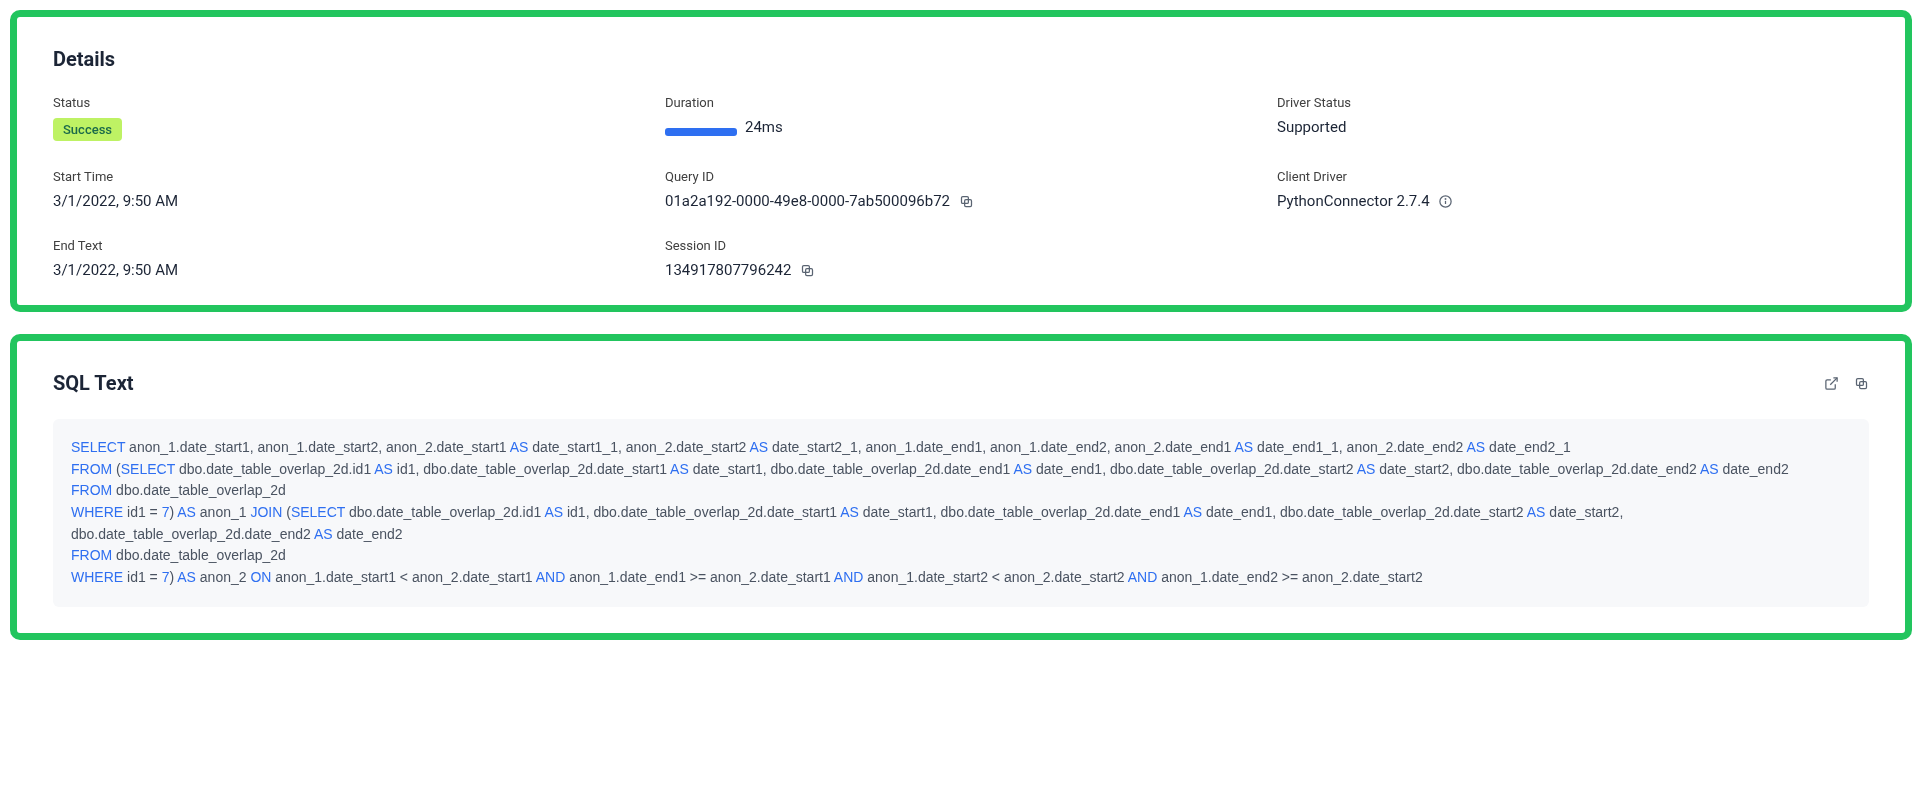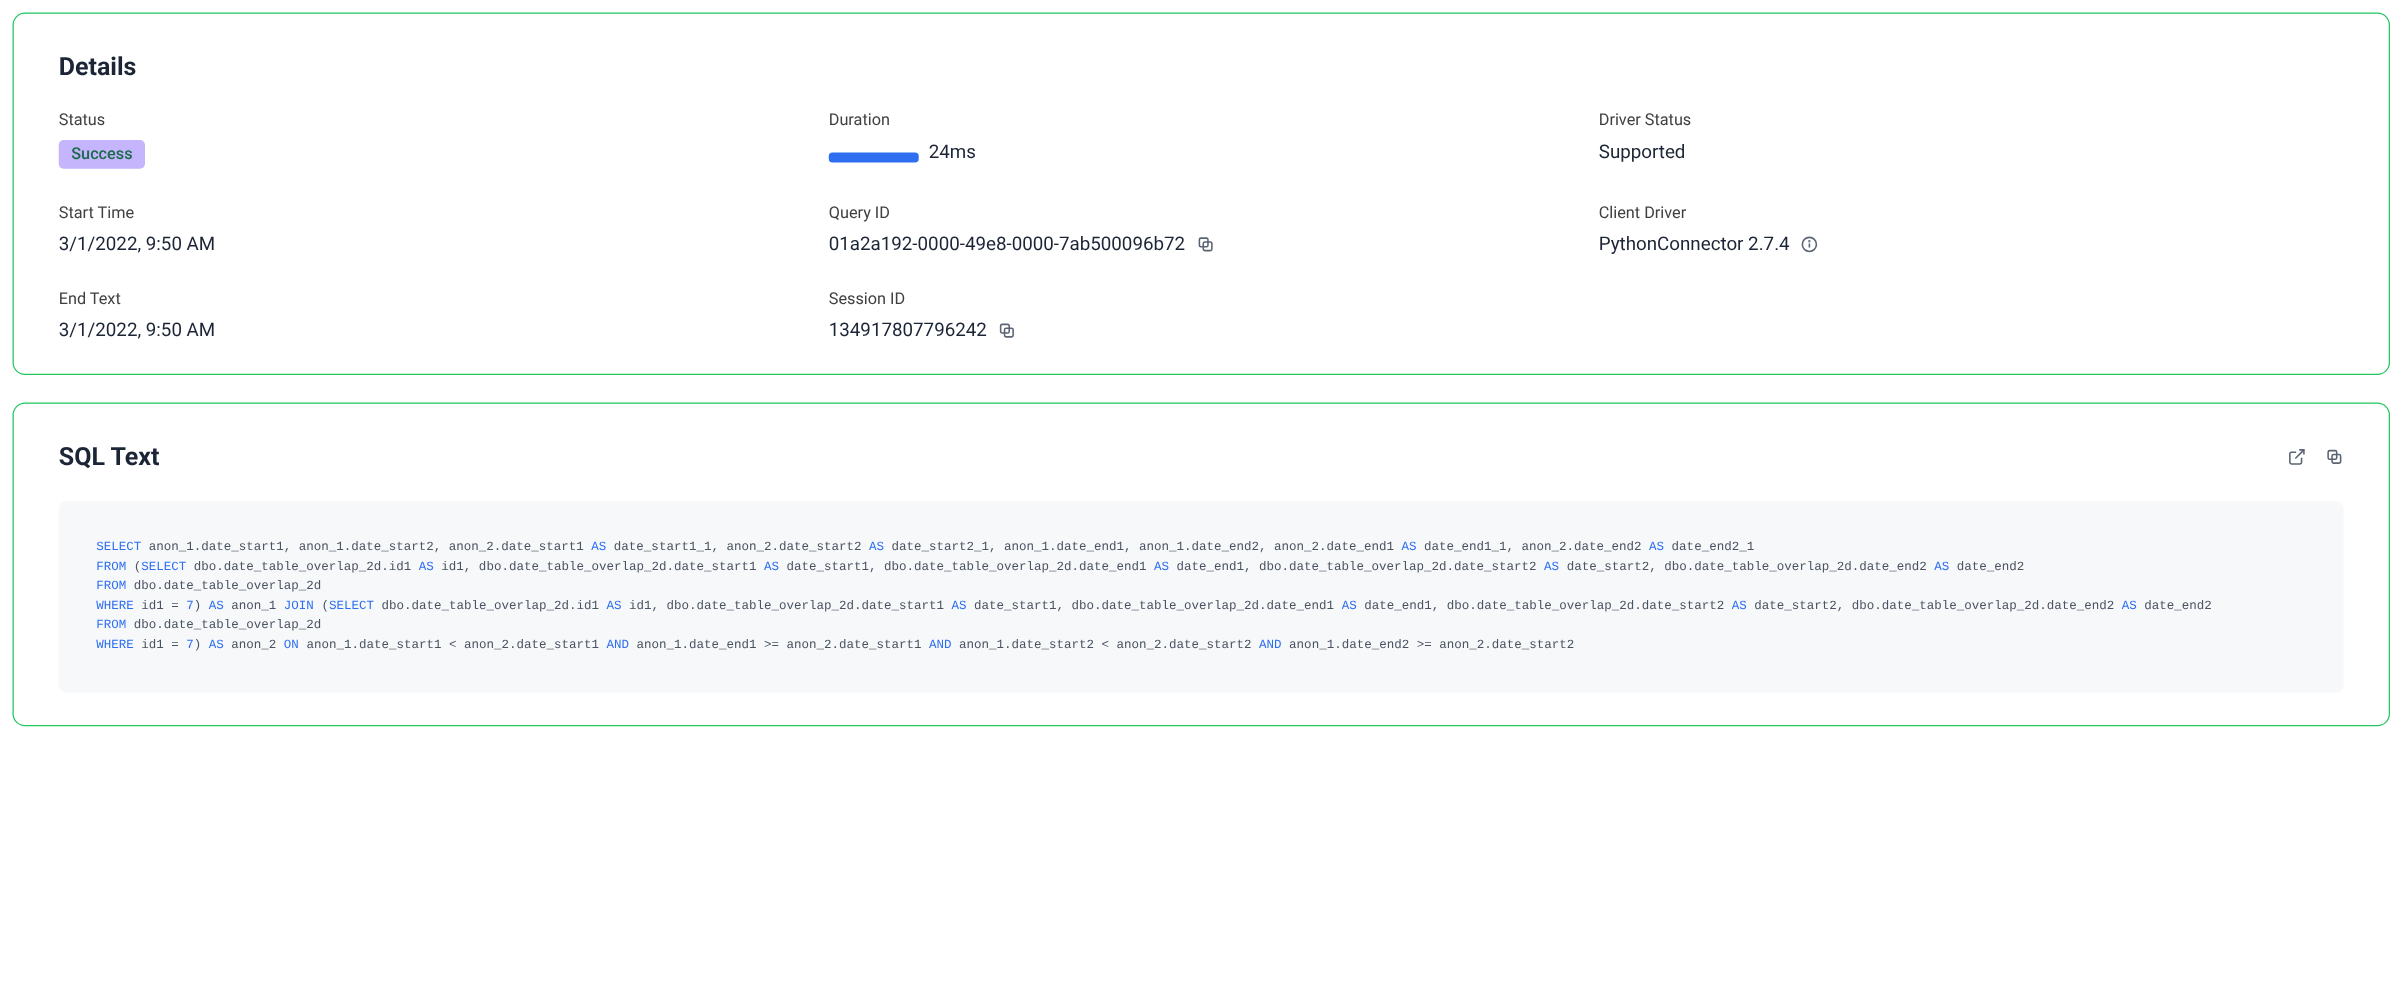--- a/index.html
+++ b/index.html
@@ -12,7 +12,7 @@
   }
   .card {
     background: #ffffff;
-    border: 1px solid #22c55e;
+    border: 7px solid #22c55e;
     border-radius: 10px;
     padding: 30px 36px 26px 36px;
     margin-bottom: 22px;

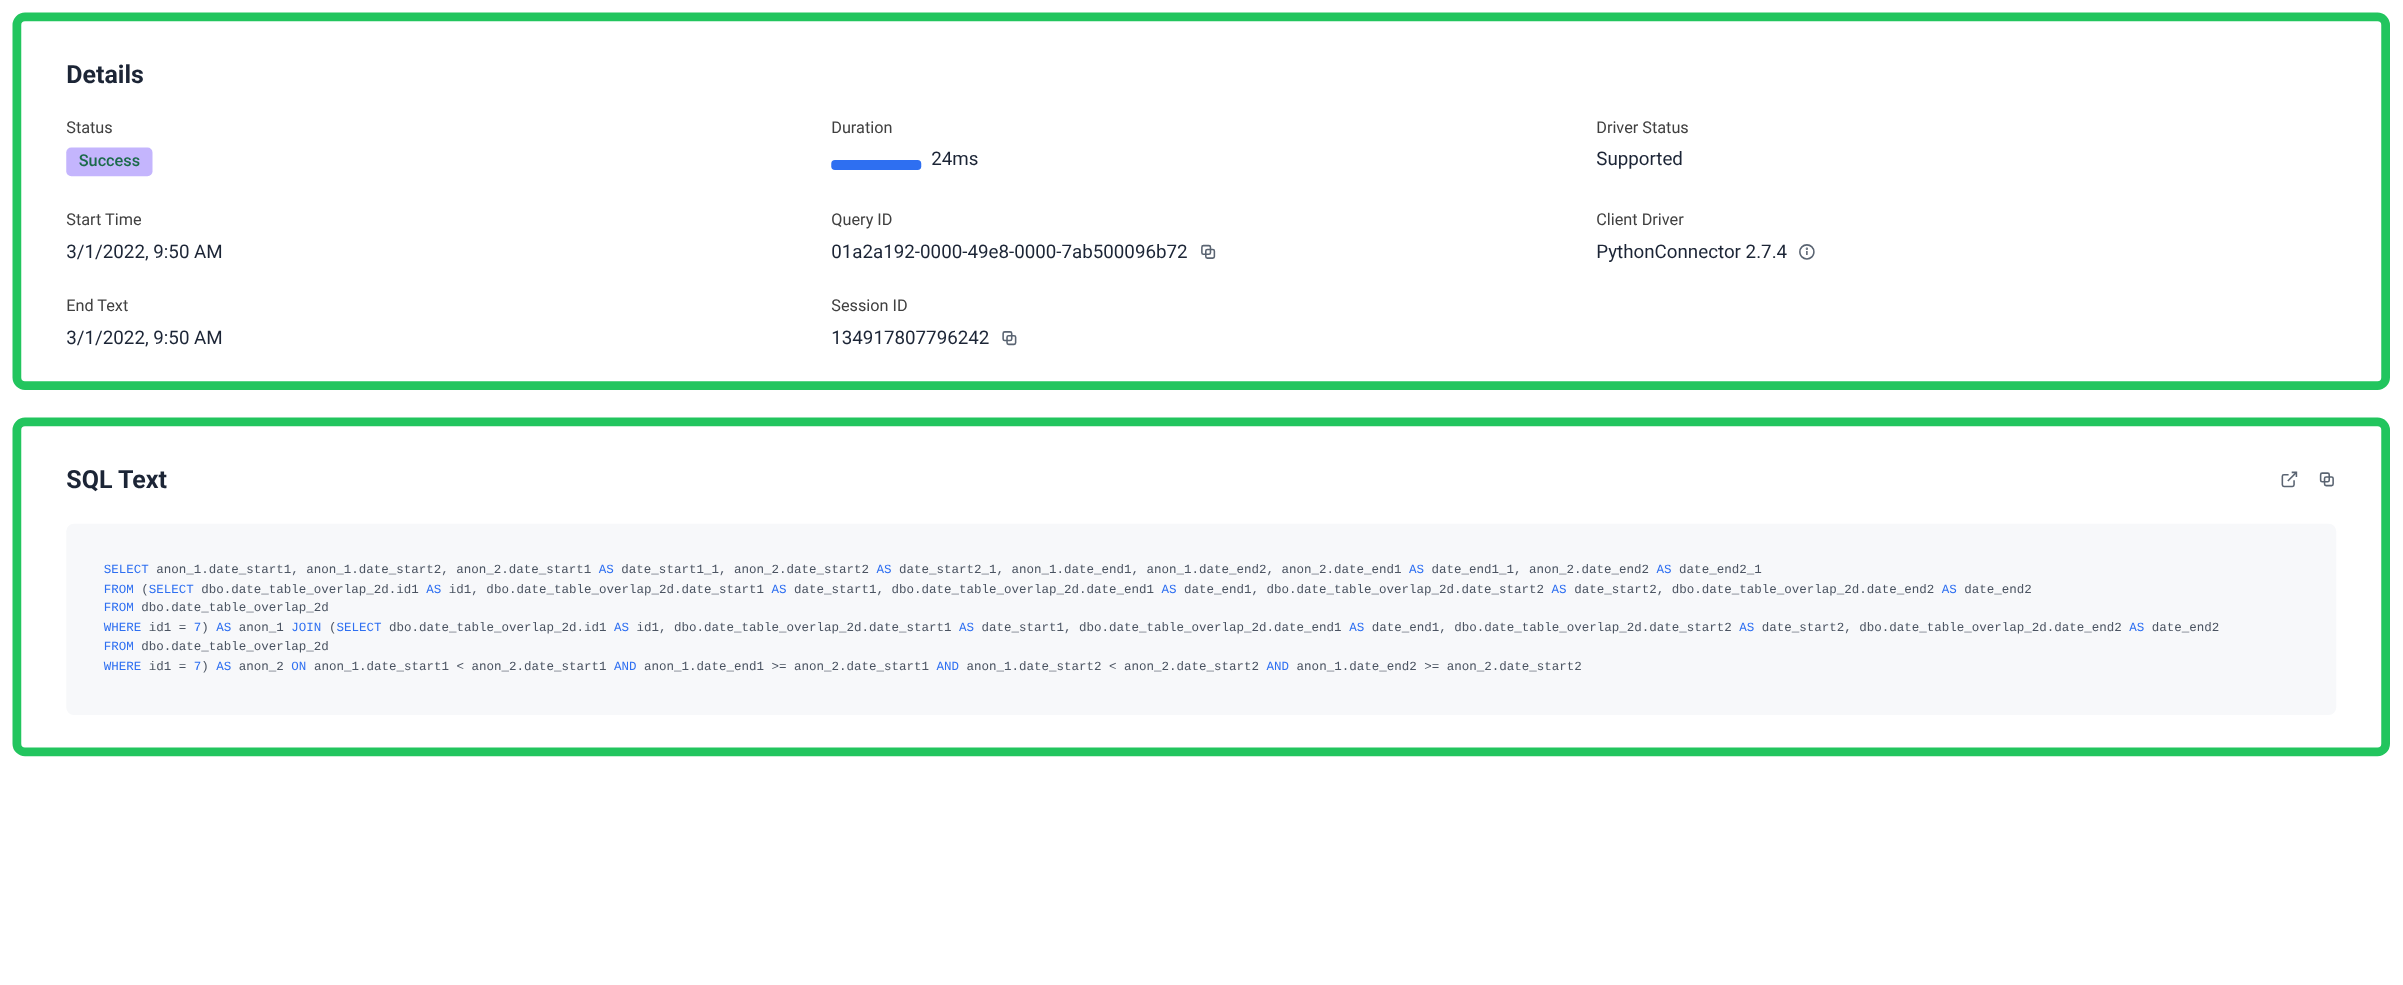--- a/index.html
+++ b/index.html
@@ -43,7 +43,7 @@
   }
   .badge-success {
     display: inline-block;
-    background: #c4b5fd;
+    background: #bef264;
     color: #1b6a4a;
     font-size: 13px;
     font-weight: 500;

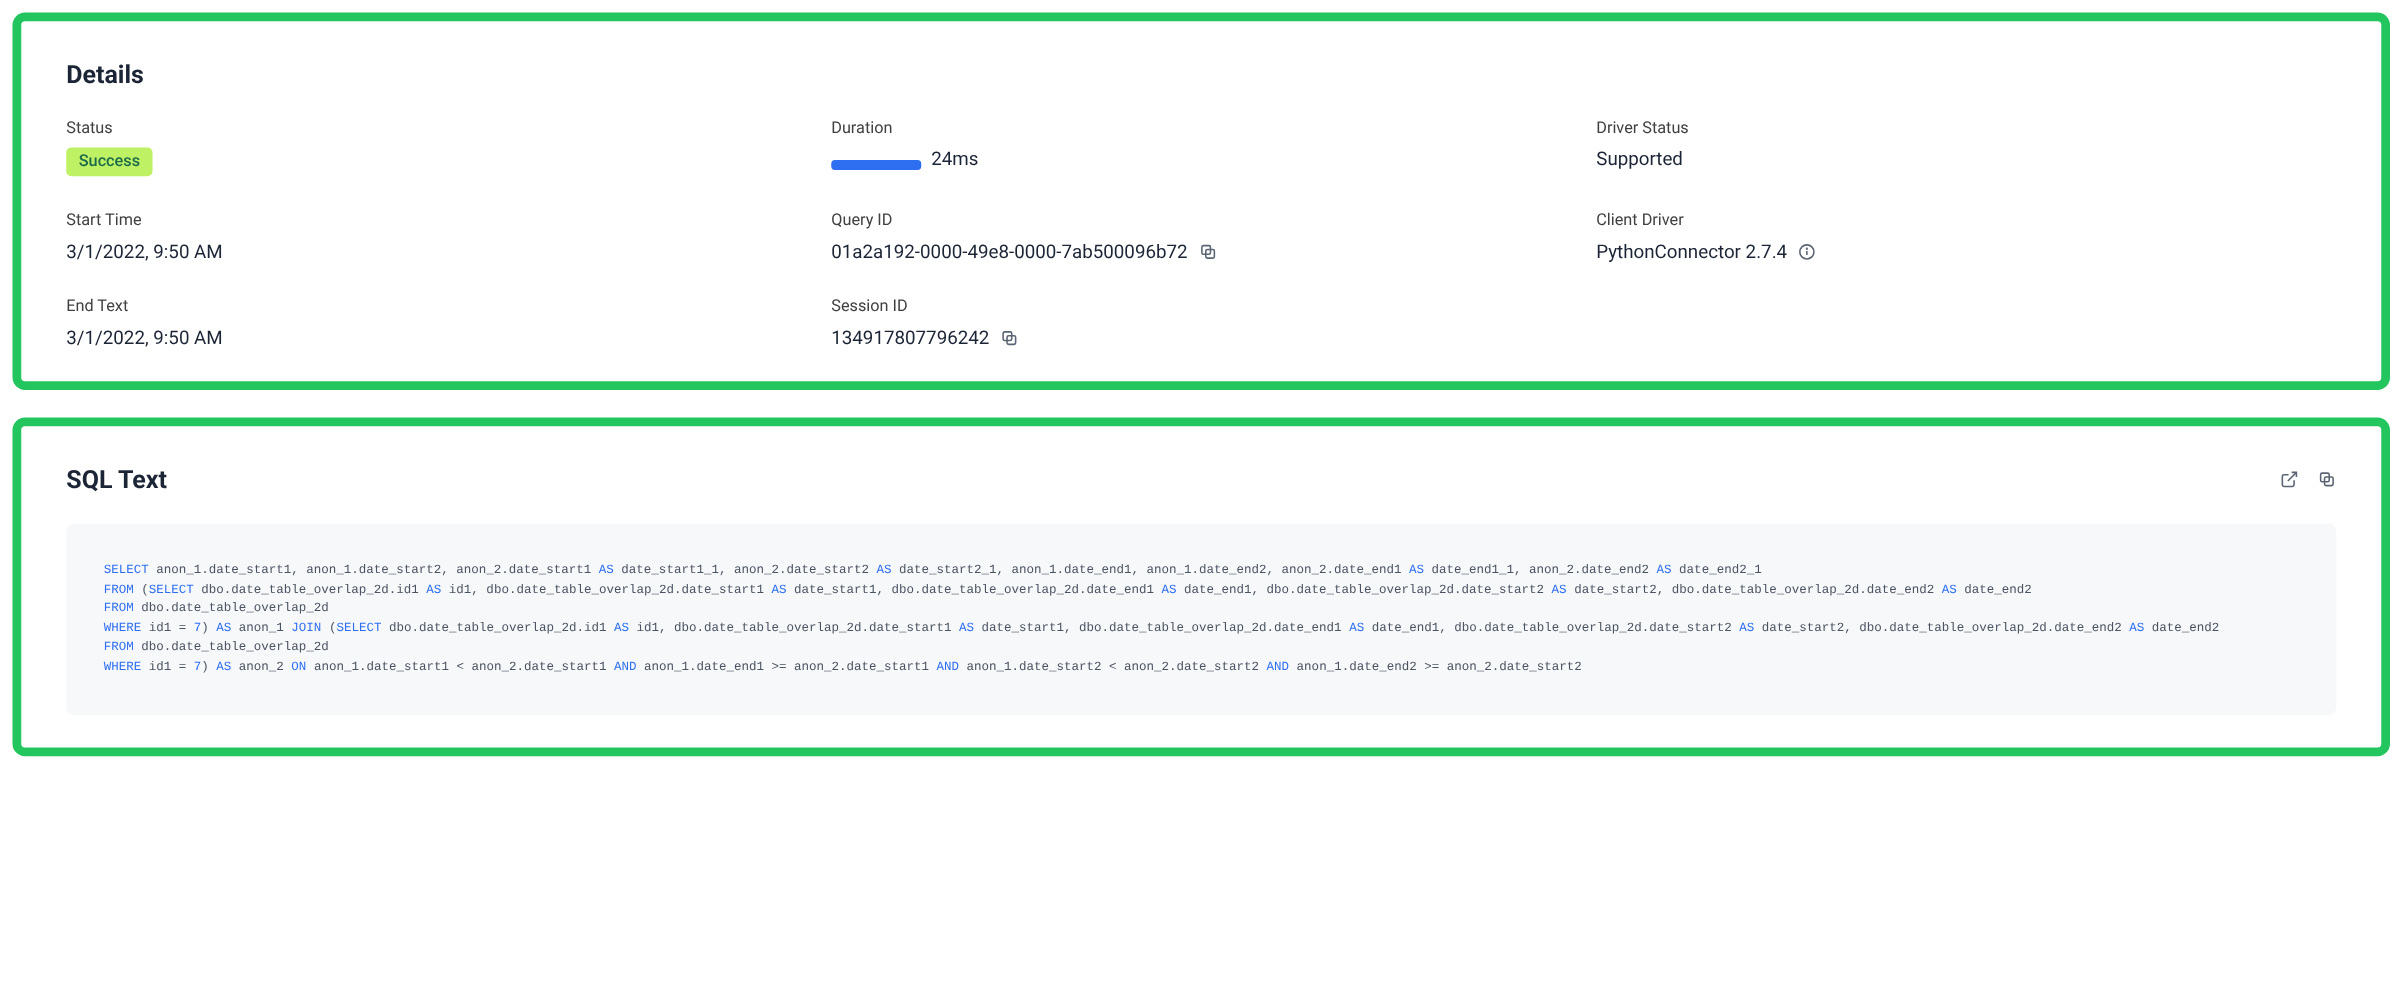--- a/index.html
+++ b/index.html
@@ -96,9 +96,9 @@
     max-height: 220px;
   }
   .sql-box pre {
-    margin: 12px;
-    font-family: Liberation Mono, monospace;
-    font-size: 10px;
+    margin: 0;
+    font-family: Liberation Sans, sans-serif;
+    font-size: 14px;
     line-height: 1.55;
     color: #4a5361;
     white-space: pre-wrap;

